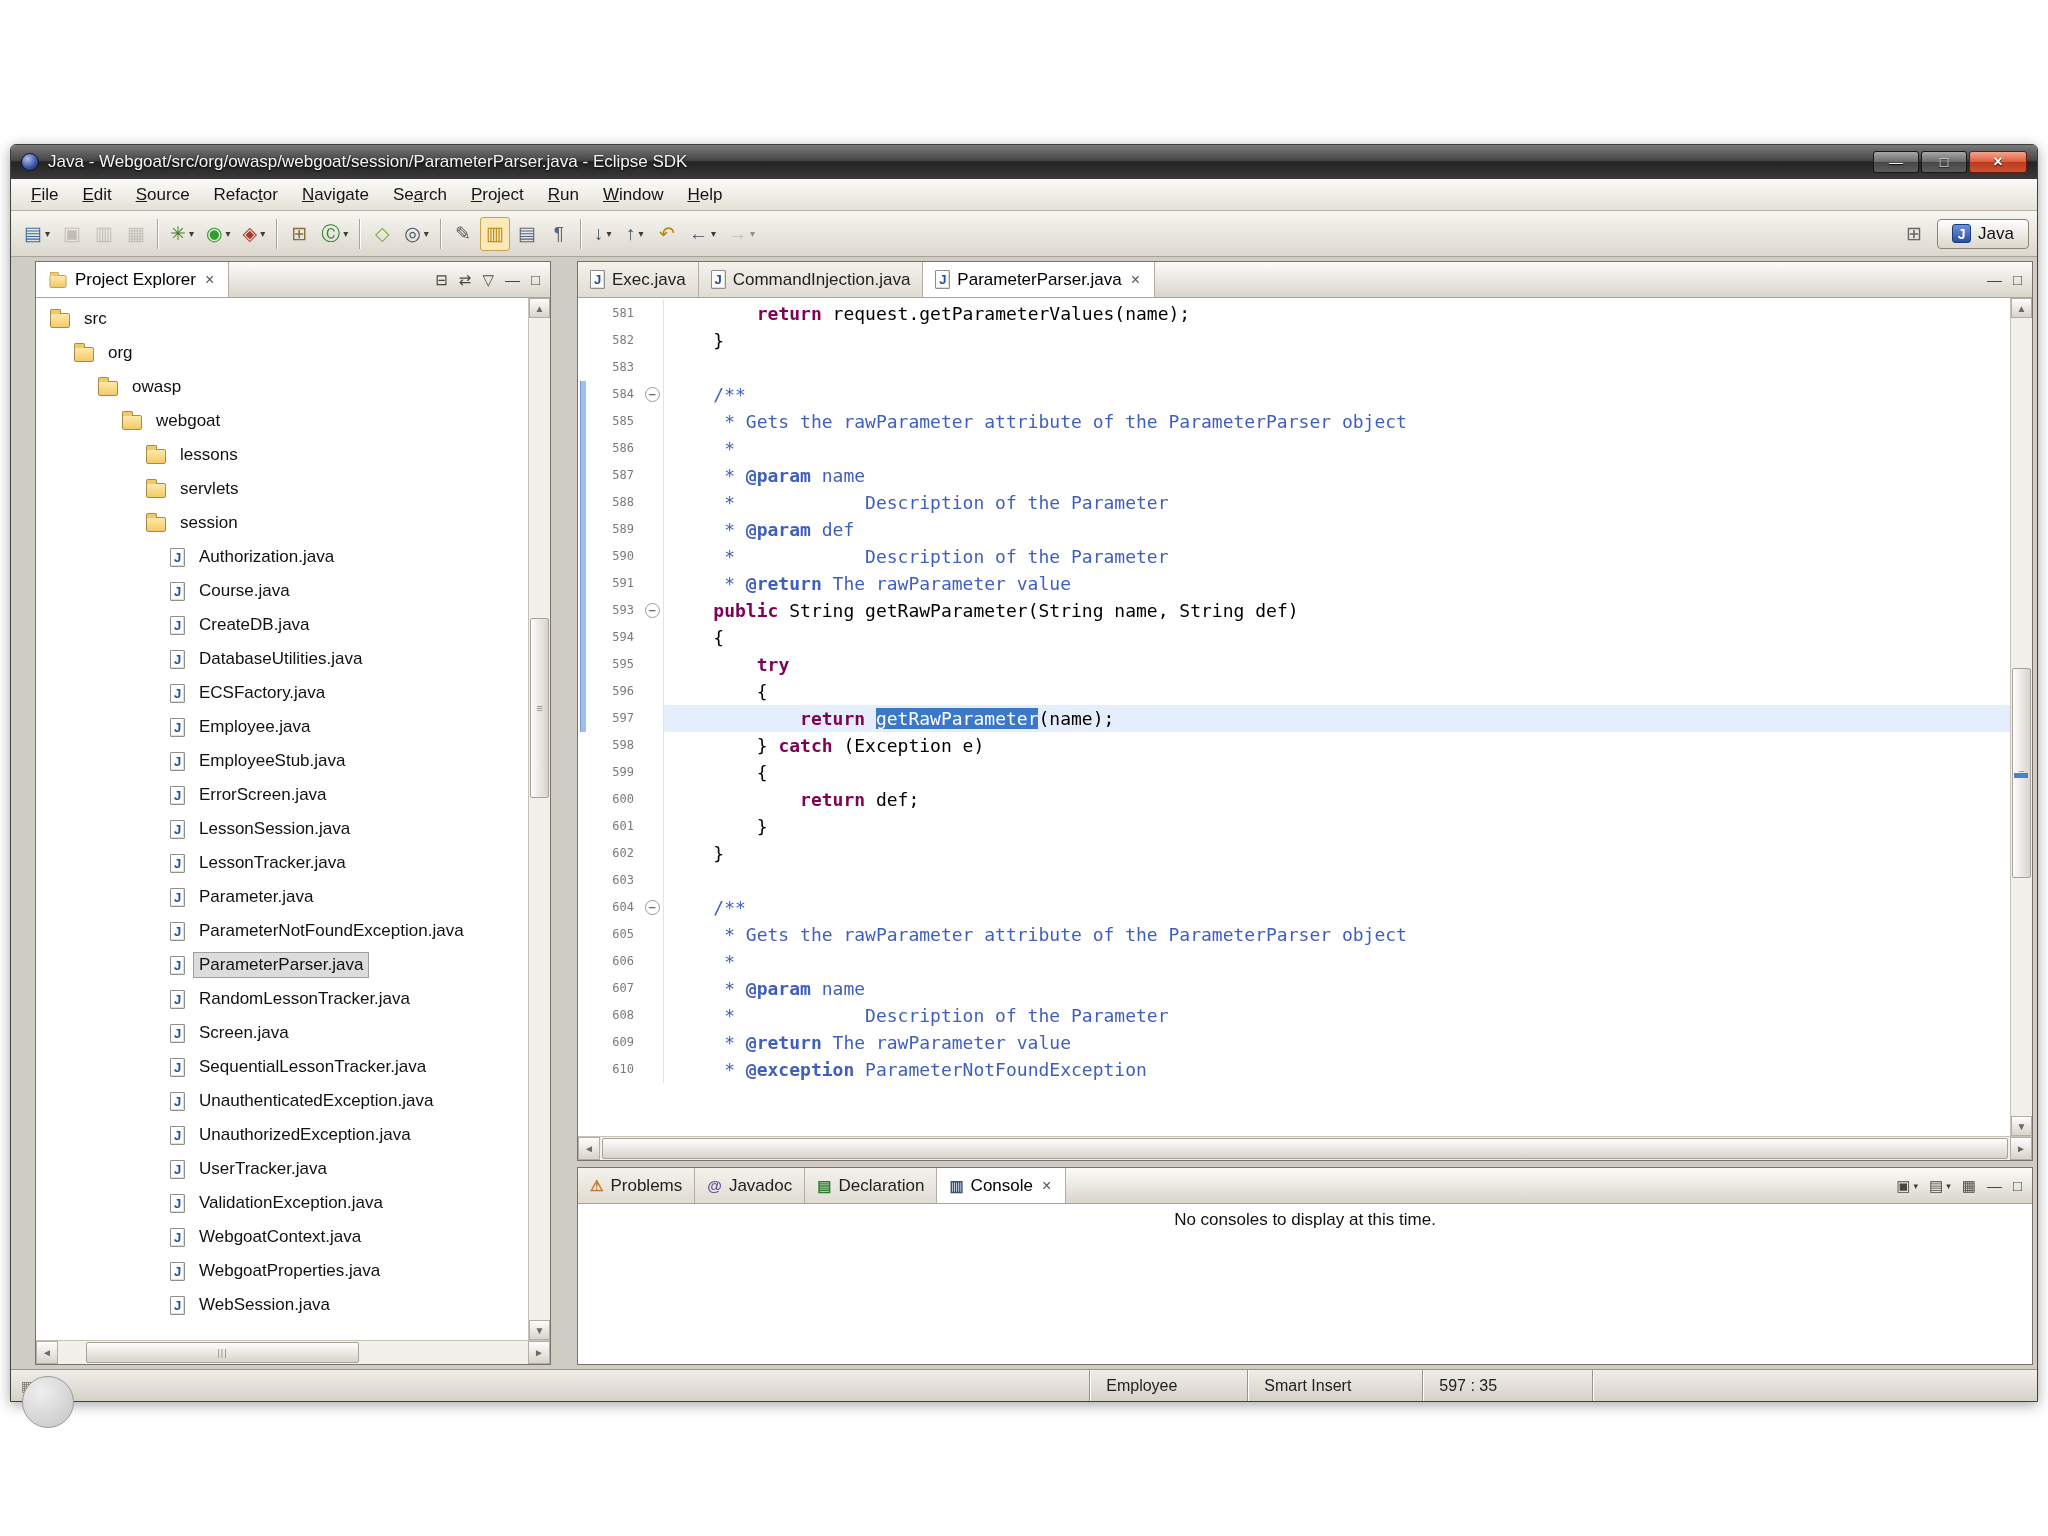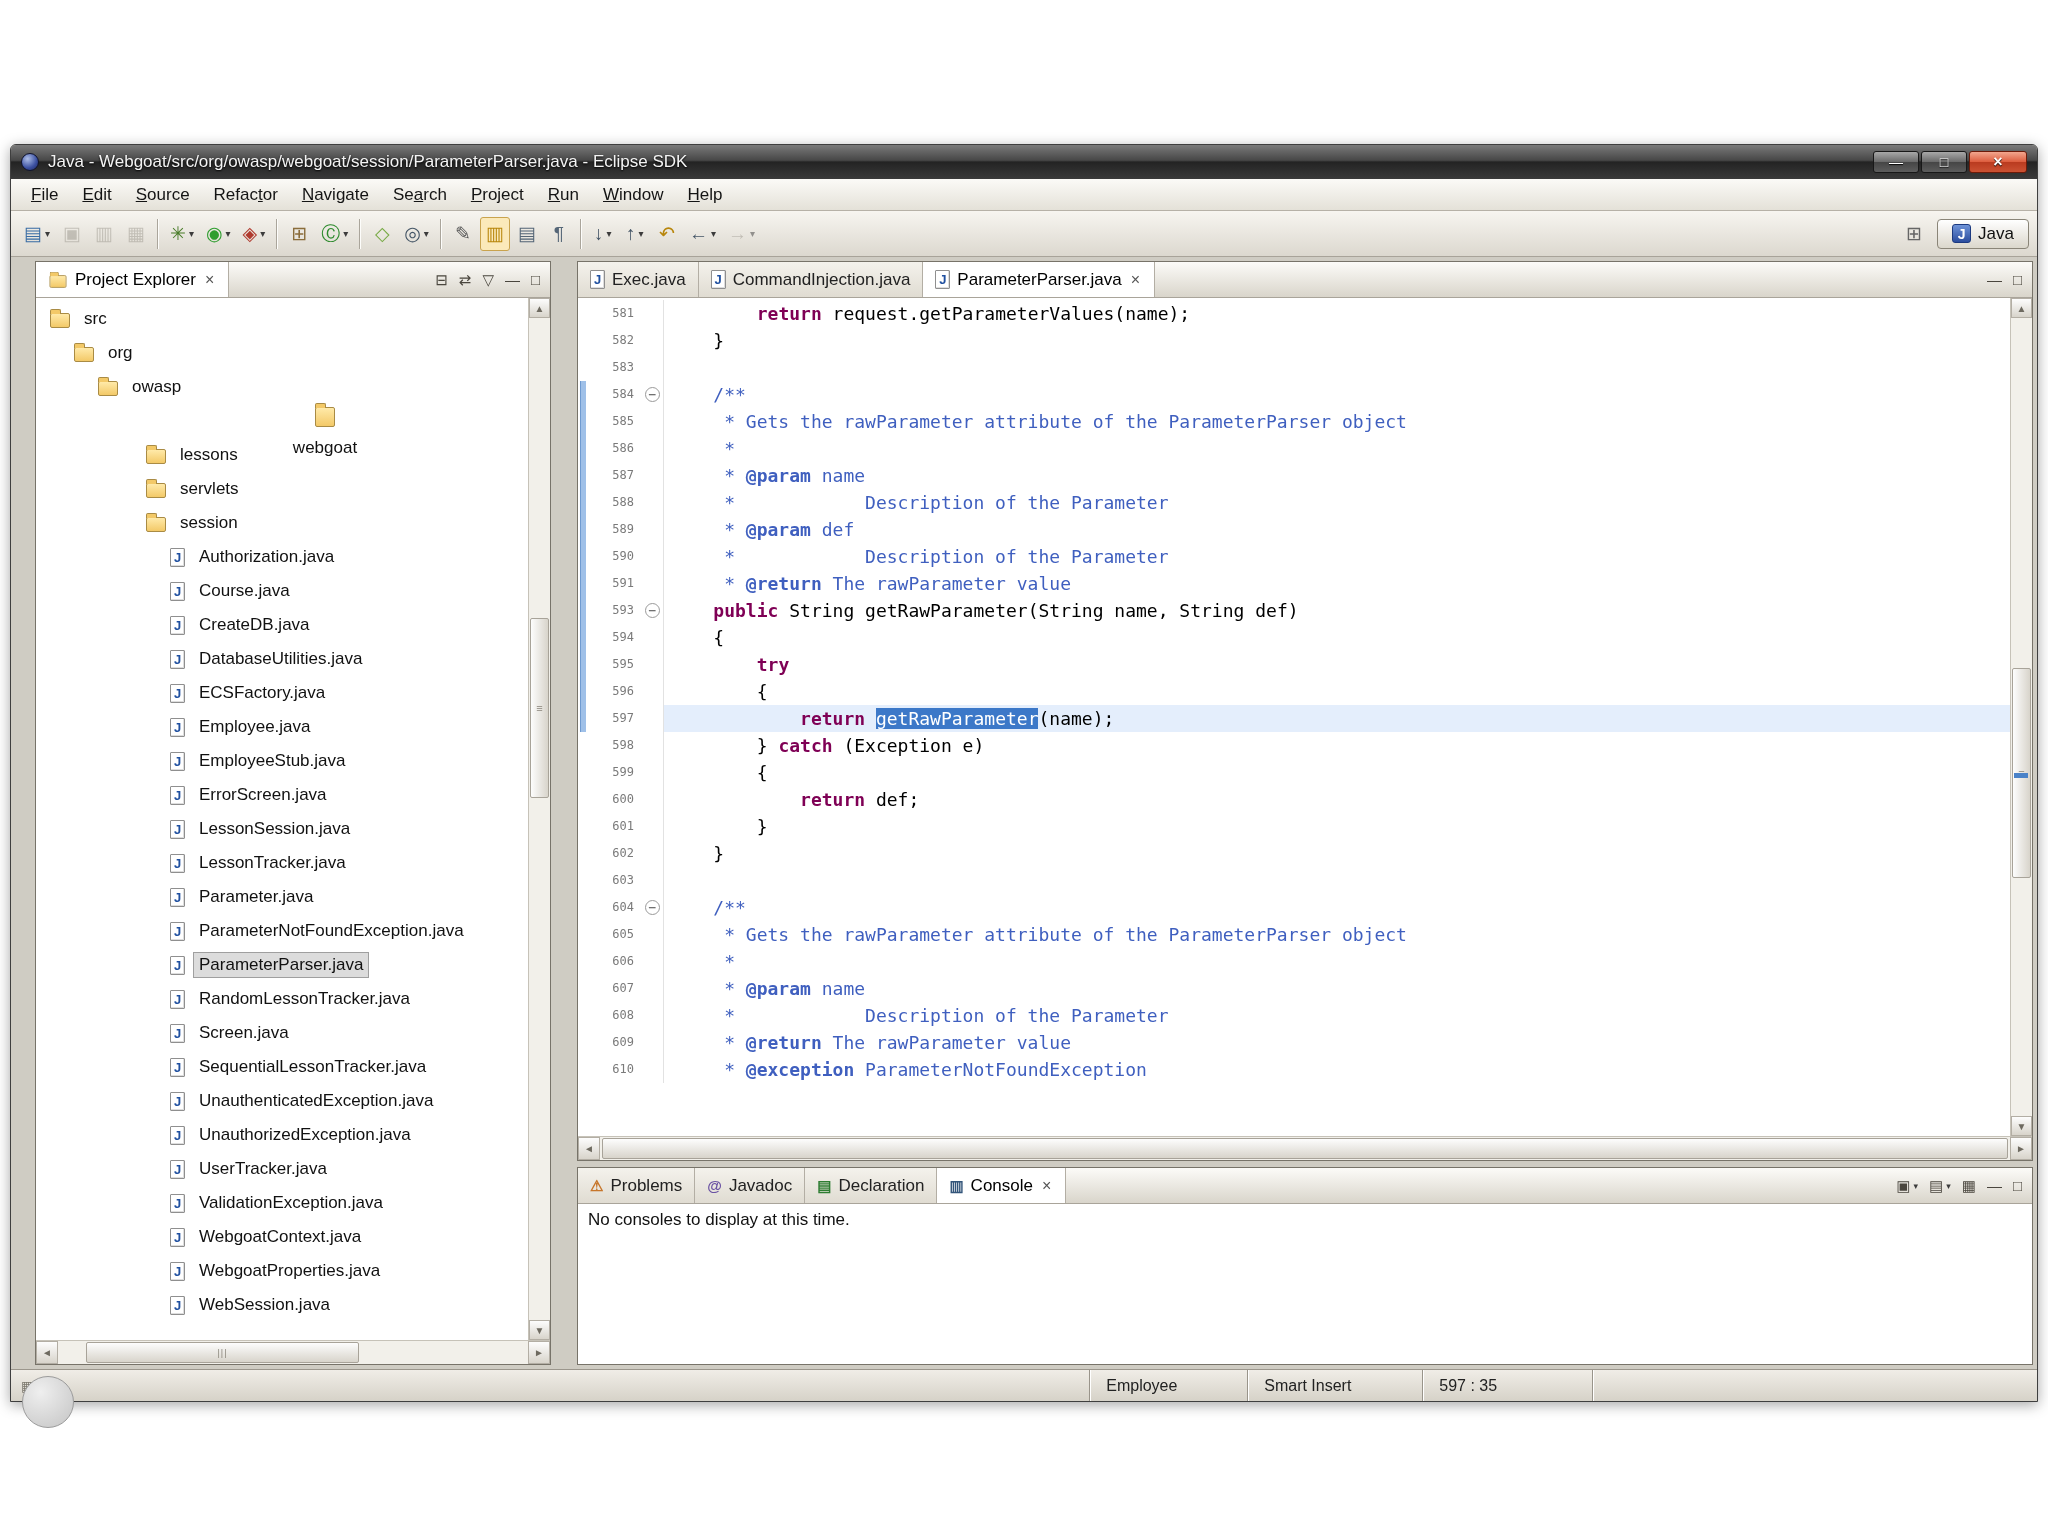--- a/index.html
+++ b/index.html
@@ -319,7 +319,7 @@
                 <span class="ticon folder"></span>
                 <span class="tlabel">owasp</span>
               </div>
-              <div class="trow" style="padding-left: 86px; flex-direction: column;">
+              <div class="trow" style="padding-left: 86px;">
                 <span class="ticon folder"></span>
                 <span class="tlabel">webgoat</span>
               </div>

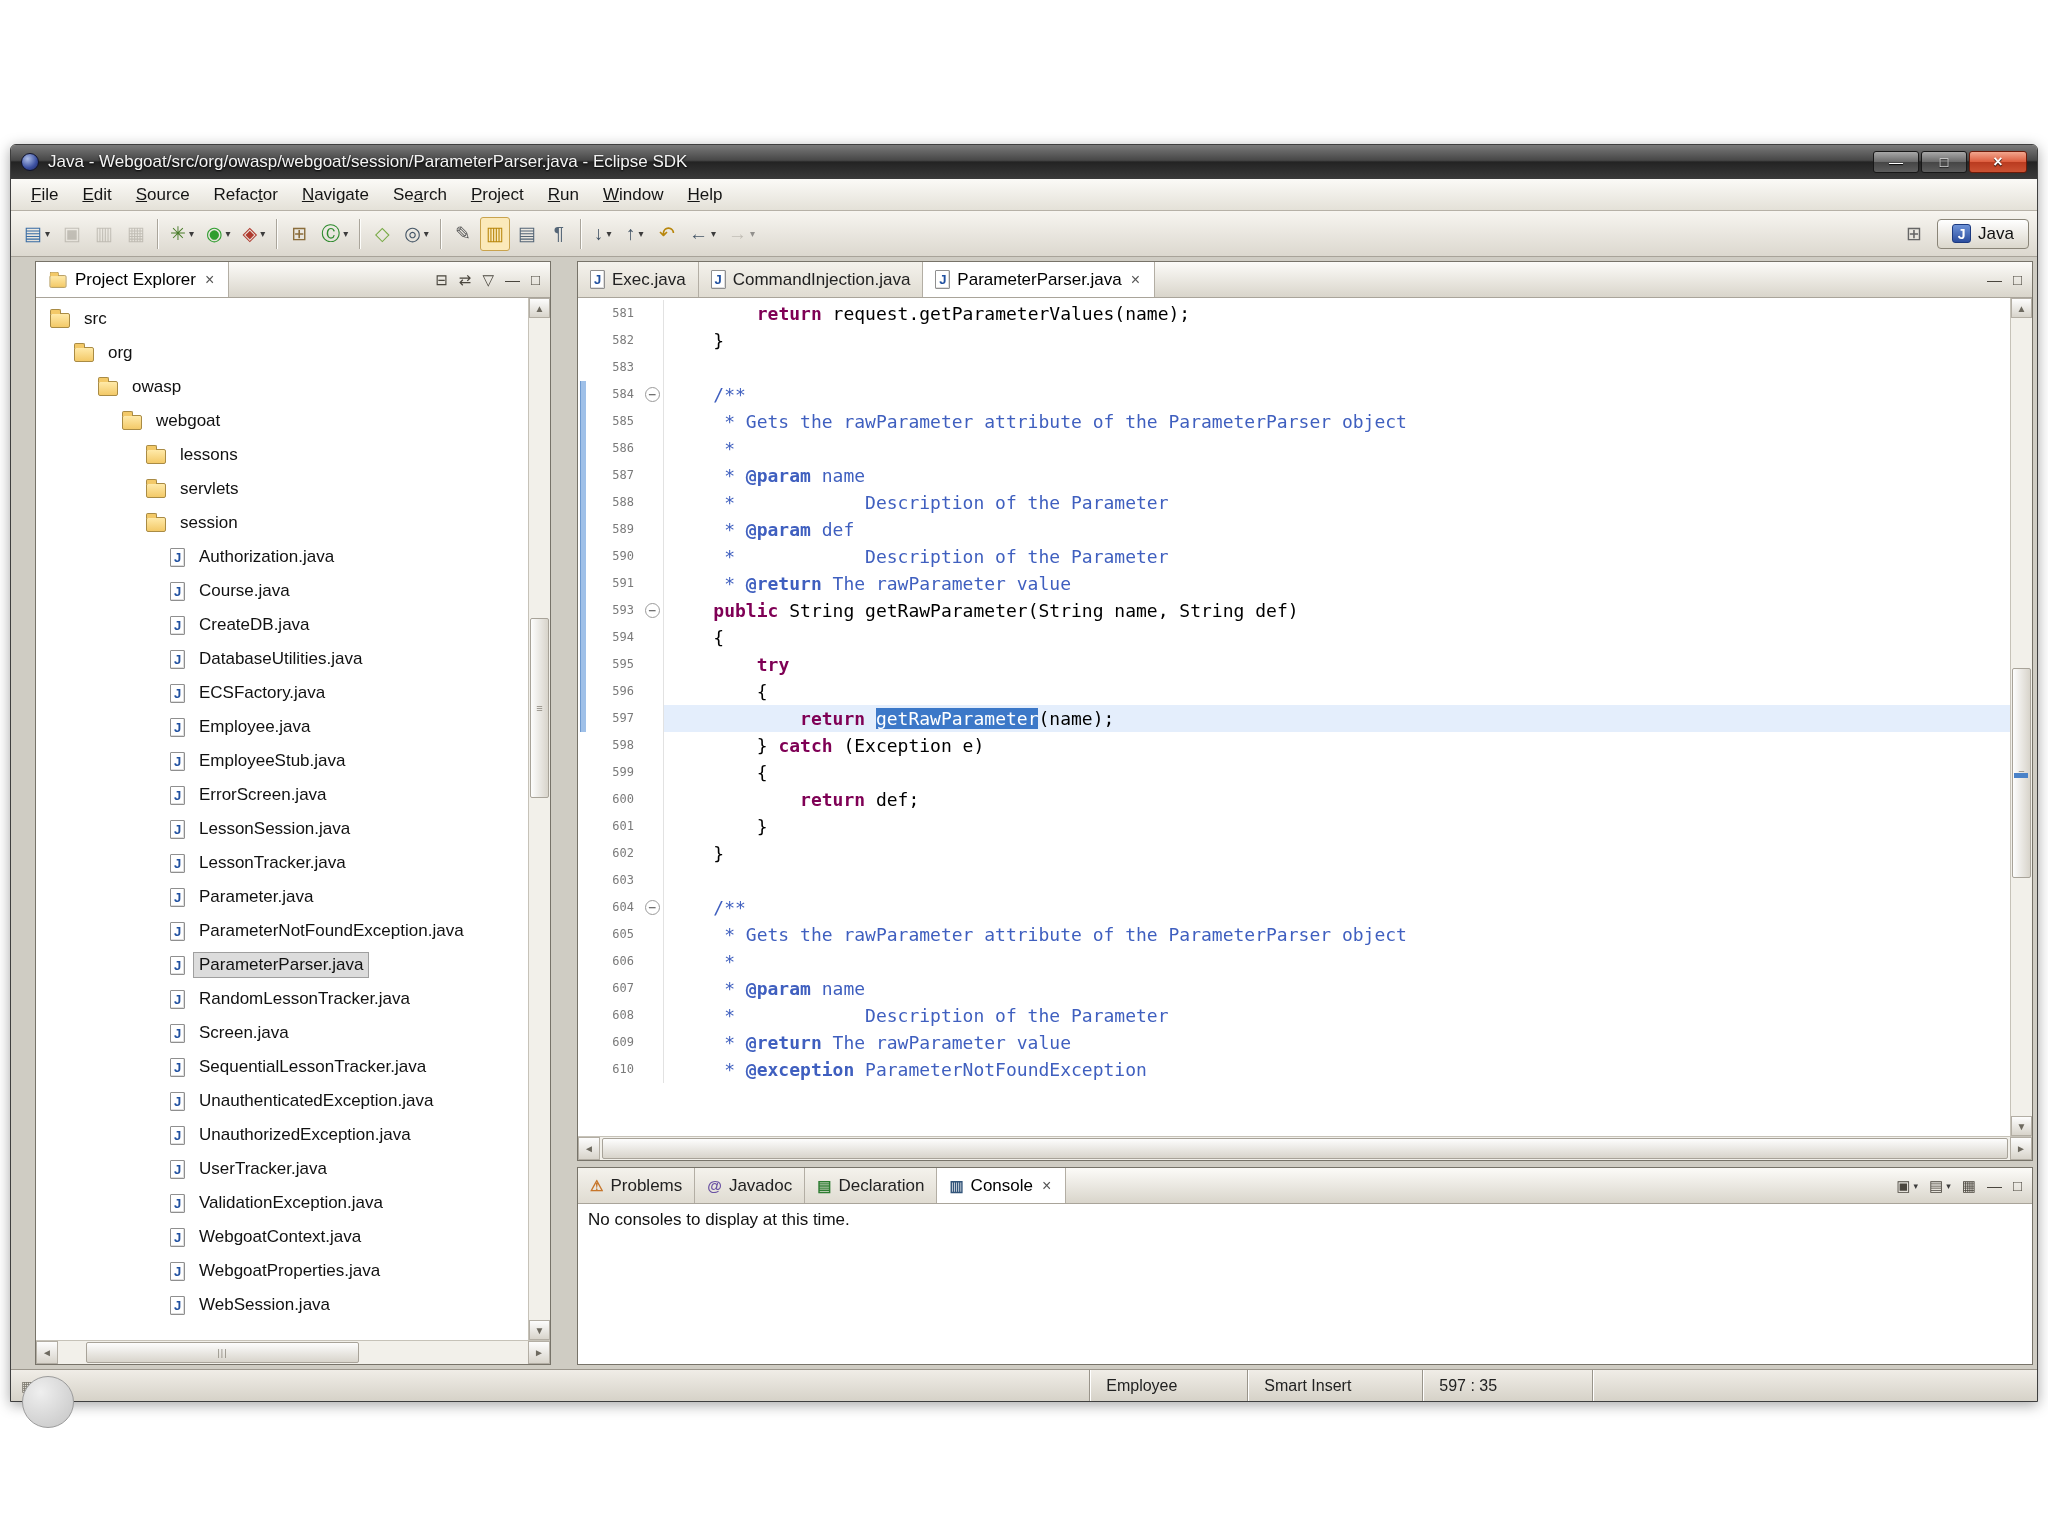--- a/index.html
+++ b/index.html
@@ -130,7 +130,7 @@
 
   
   .ctab-icon{font-size:15px;font-weight:bold;}
-  .console-body{flex:1;background:#fff;padding:6px 10px;font-size:17px;color:#111;}
+  .console-body{flex:1;background:#fff;padding:6px 10px;font-size:17px;color:#111;text-align:center;}
 
   
   .statusbar{flex:0 0 32px;display:flex;align-items:center;font-size:16px;color:#222;

